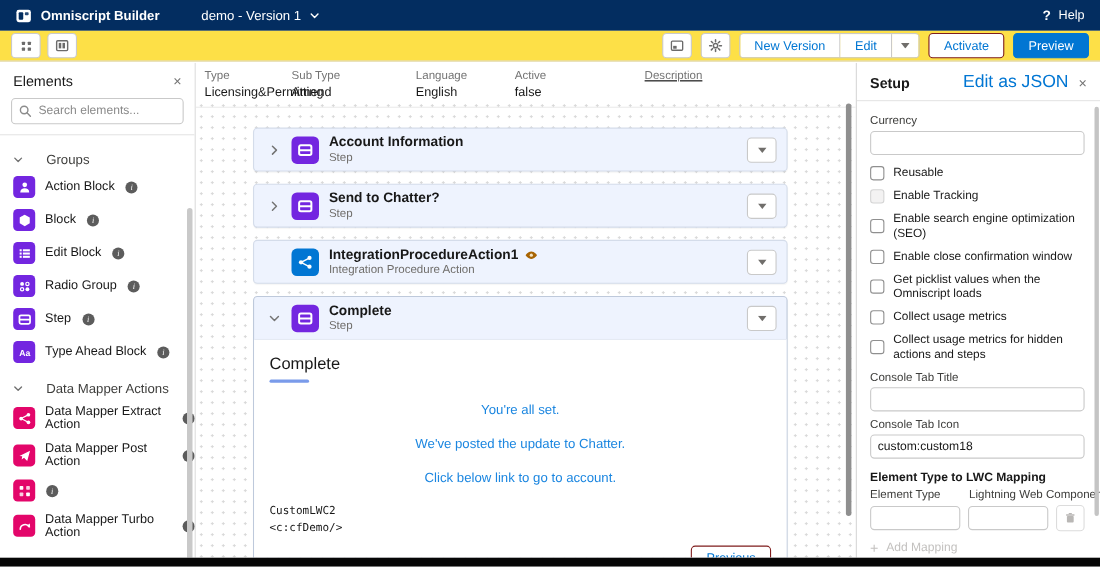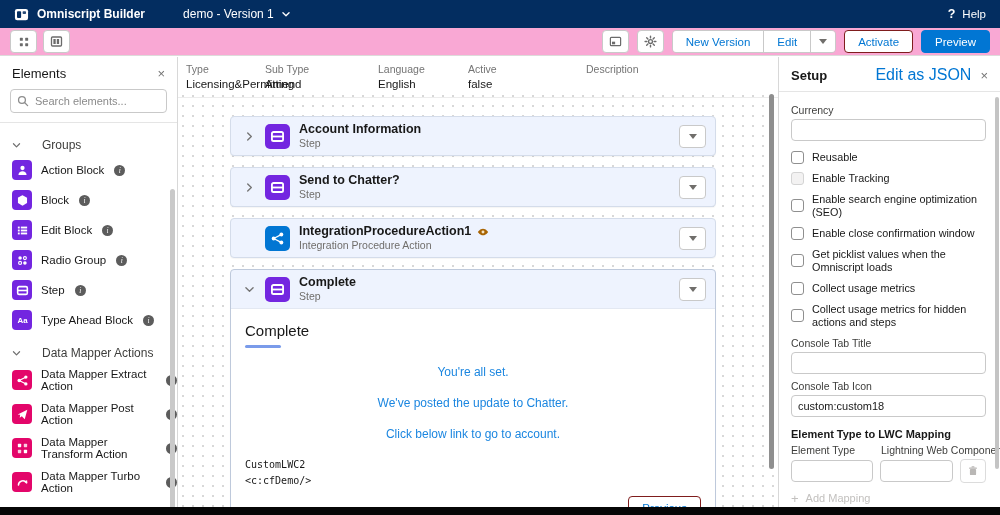--- a/index.html
+++ b/index.html
@@ -18,7 +18,7 @@
   .topnav .help .qmark { font-weight:700; font-size:12.5px; }
 
   
-  .toolbar { position:absolute; top:28px; left:0; right:0; height:28px; background:#f9a8d4;
+  .toolbar { position:absolute; top:28px; left:0; right:0; height:28px; background:#fde047;
              border-bottom:1px solid #dddbda; display:flex; align-items:center; padding:0 10px; }
   .icon-btn { width:27px; height:23px; border:1px solid #c9c9c9; border-radius:4px; background:#fff;
               display:flex; align-items:center; justify-content:center; margin-right:6px; cursor:pointer; }

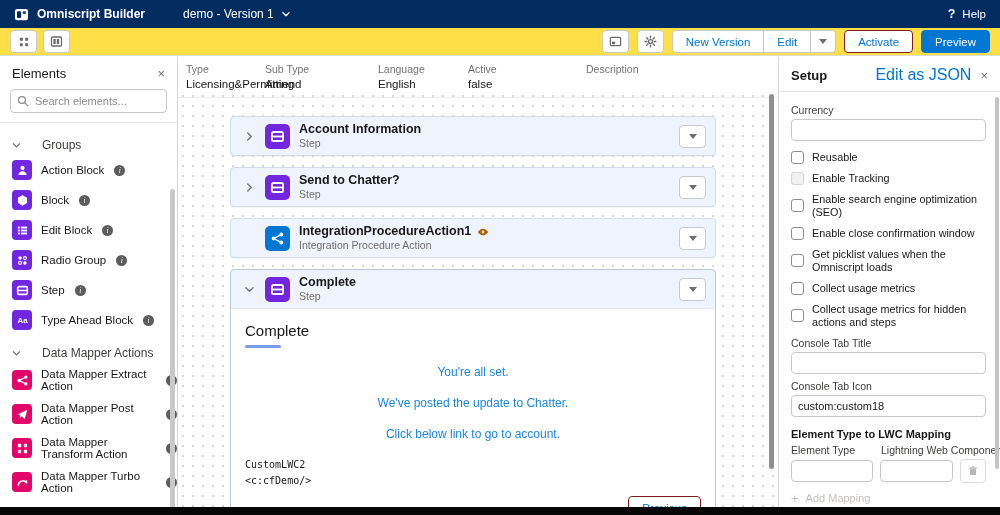--- a/index.html
+++ b/index.html
@@ -63,7 +63,7 @@
   .canvas { flex:1; position:relative; background:#fff; overflow:hidden; }
   .meta-row { display:flex; padding:6px 8px 7px; background:#fff; border-bottom:1px solid #ececec; }
   .meta-col { display:flex; flex-direction:column; }
-  .meta-col.c0{width:79px;} .meta-col.c1{width:113px;} .meta-col.c2{width:90px;} .meta-col.c3{width:118px;} .meta-col.c4{flex:1;}
+  .meta-col.c0{width:79px;} .meta-col.c1{width:113px;} .meta-col.c2{width:90px;} .meta-col.c3{width:118px;} .meta-col.c4{flex:1;text-decoration:underline;}
   .meta-label { font-size:10.5px; color:#747474; }
   .meta-value { font-size:11.5px; color:#181818; margin-top:3px; min-height:12px; }
   .canvas-body { position:absolute; top:34px; bottom:0; left:0; right:0;

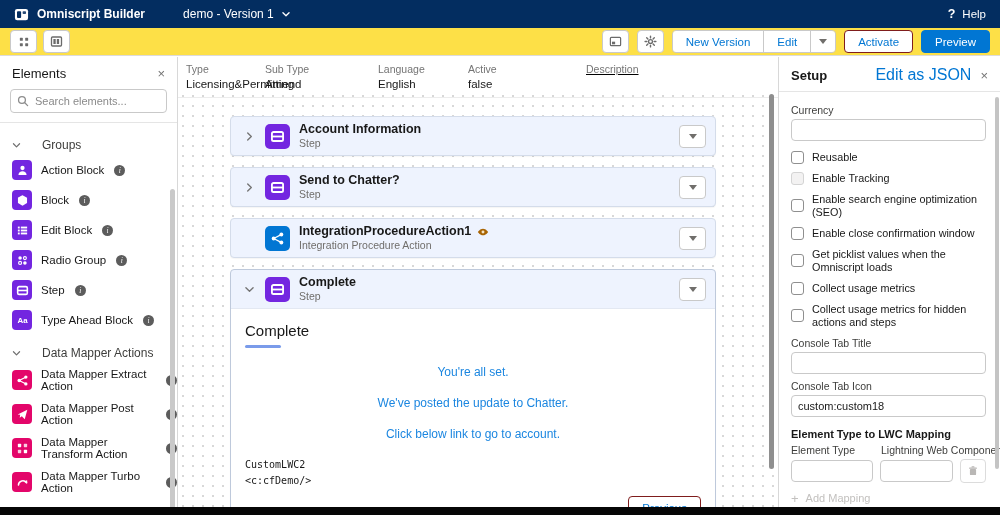--- a/index.html
+++ b/index.html
@@ -337,7 +337,6 @@
                 </g>
               </svg>
             </span>
-          <span>Data Mapper Transform Action</span>
           <span class="info-badge">i</span>
         </div>
         <div class="sb-item">

